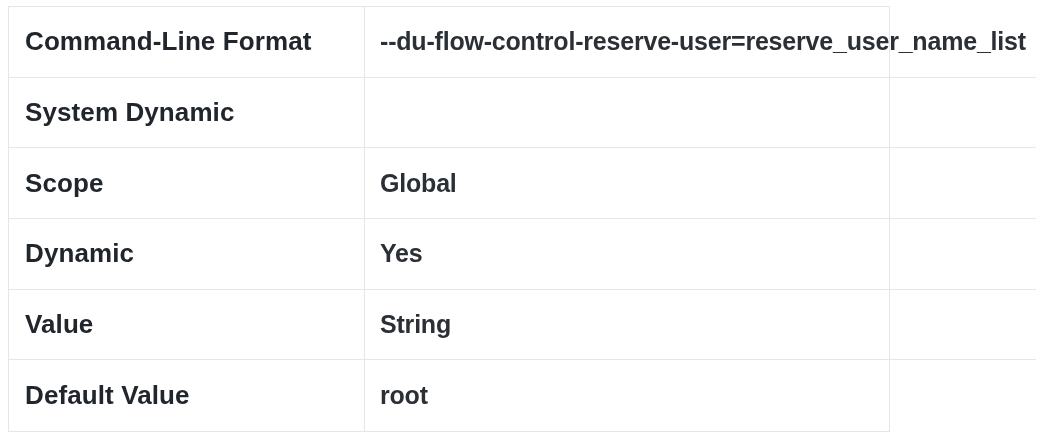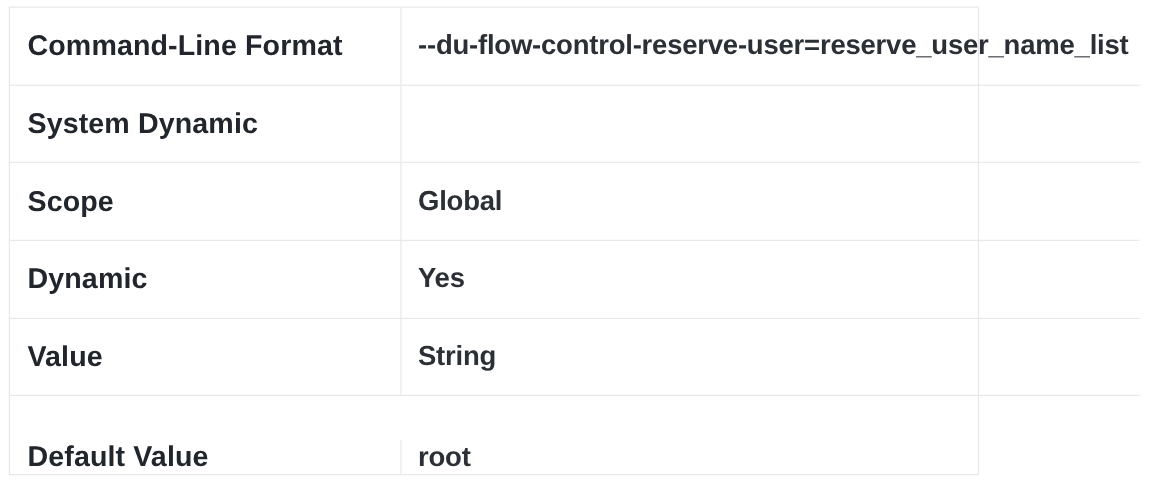--- a/index.html
+++ b/index.html
@@ -29,7 +29,7 @@
     align-items:stretch;
     border-bottom:1px solid var(--border);
   }
-  .row:last-child{ border-bottom:none;align-items:flex-end; }
+  .row:last-child{ border-bottom:none; }
   .cell{
     display:flex;
     align-items:center;

